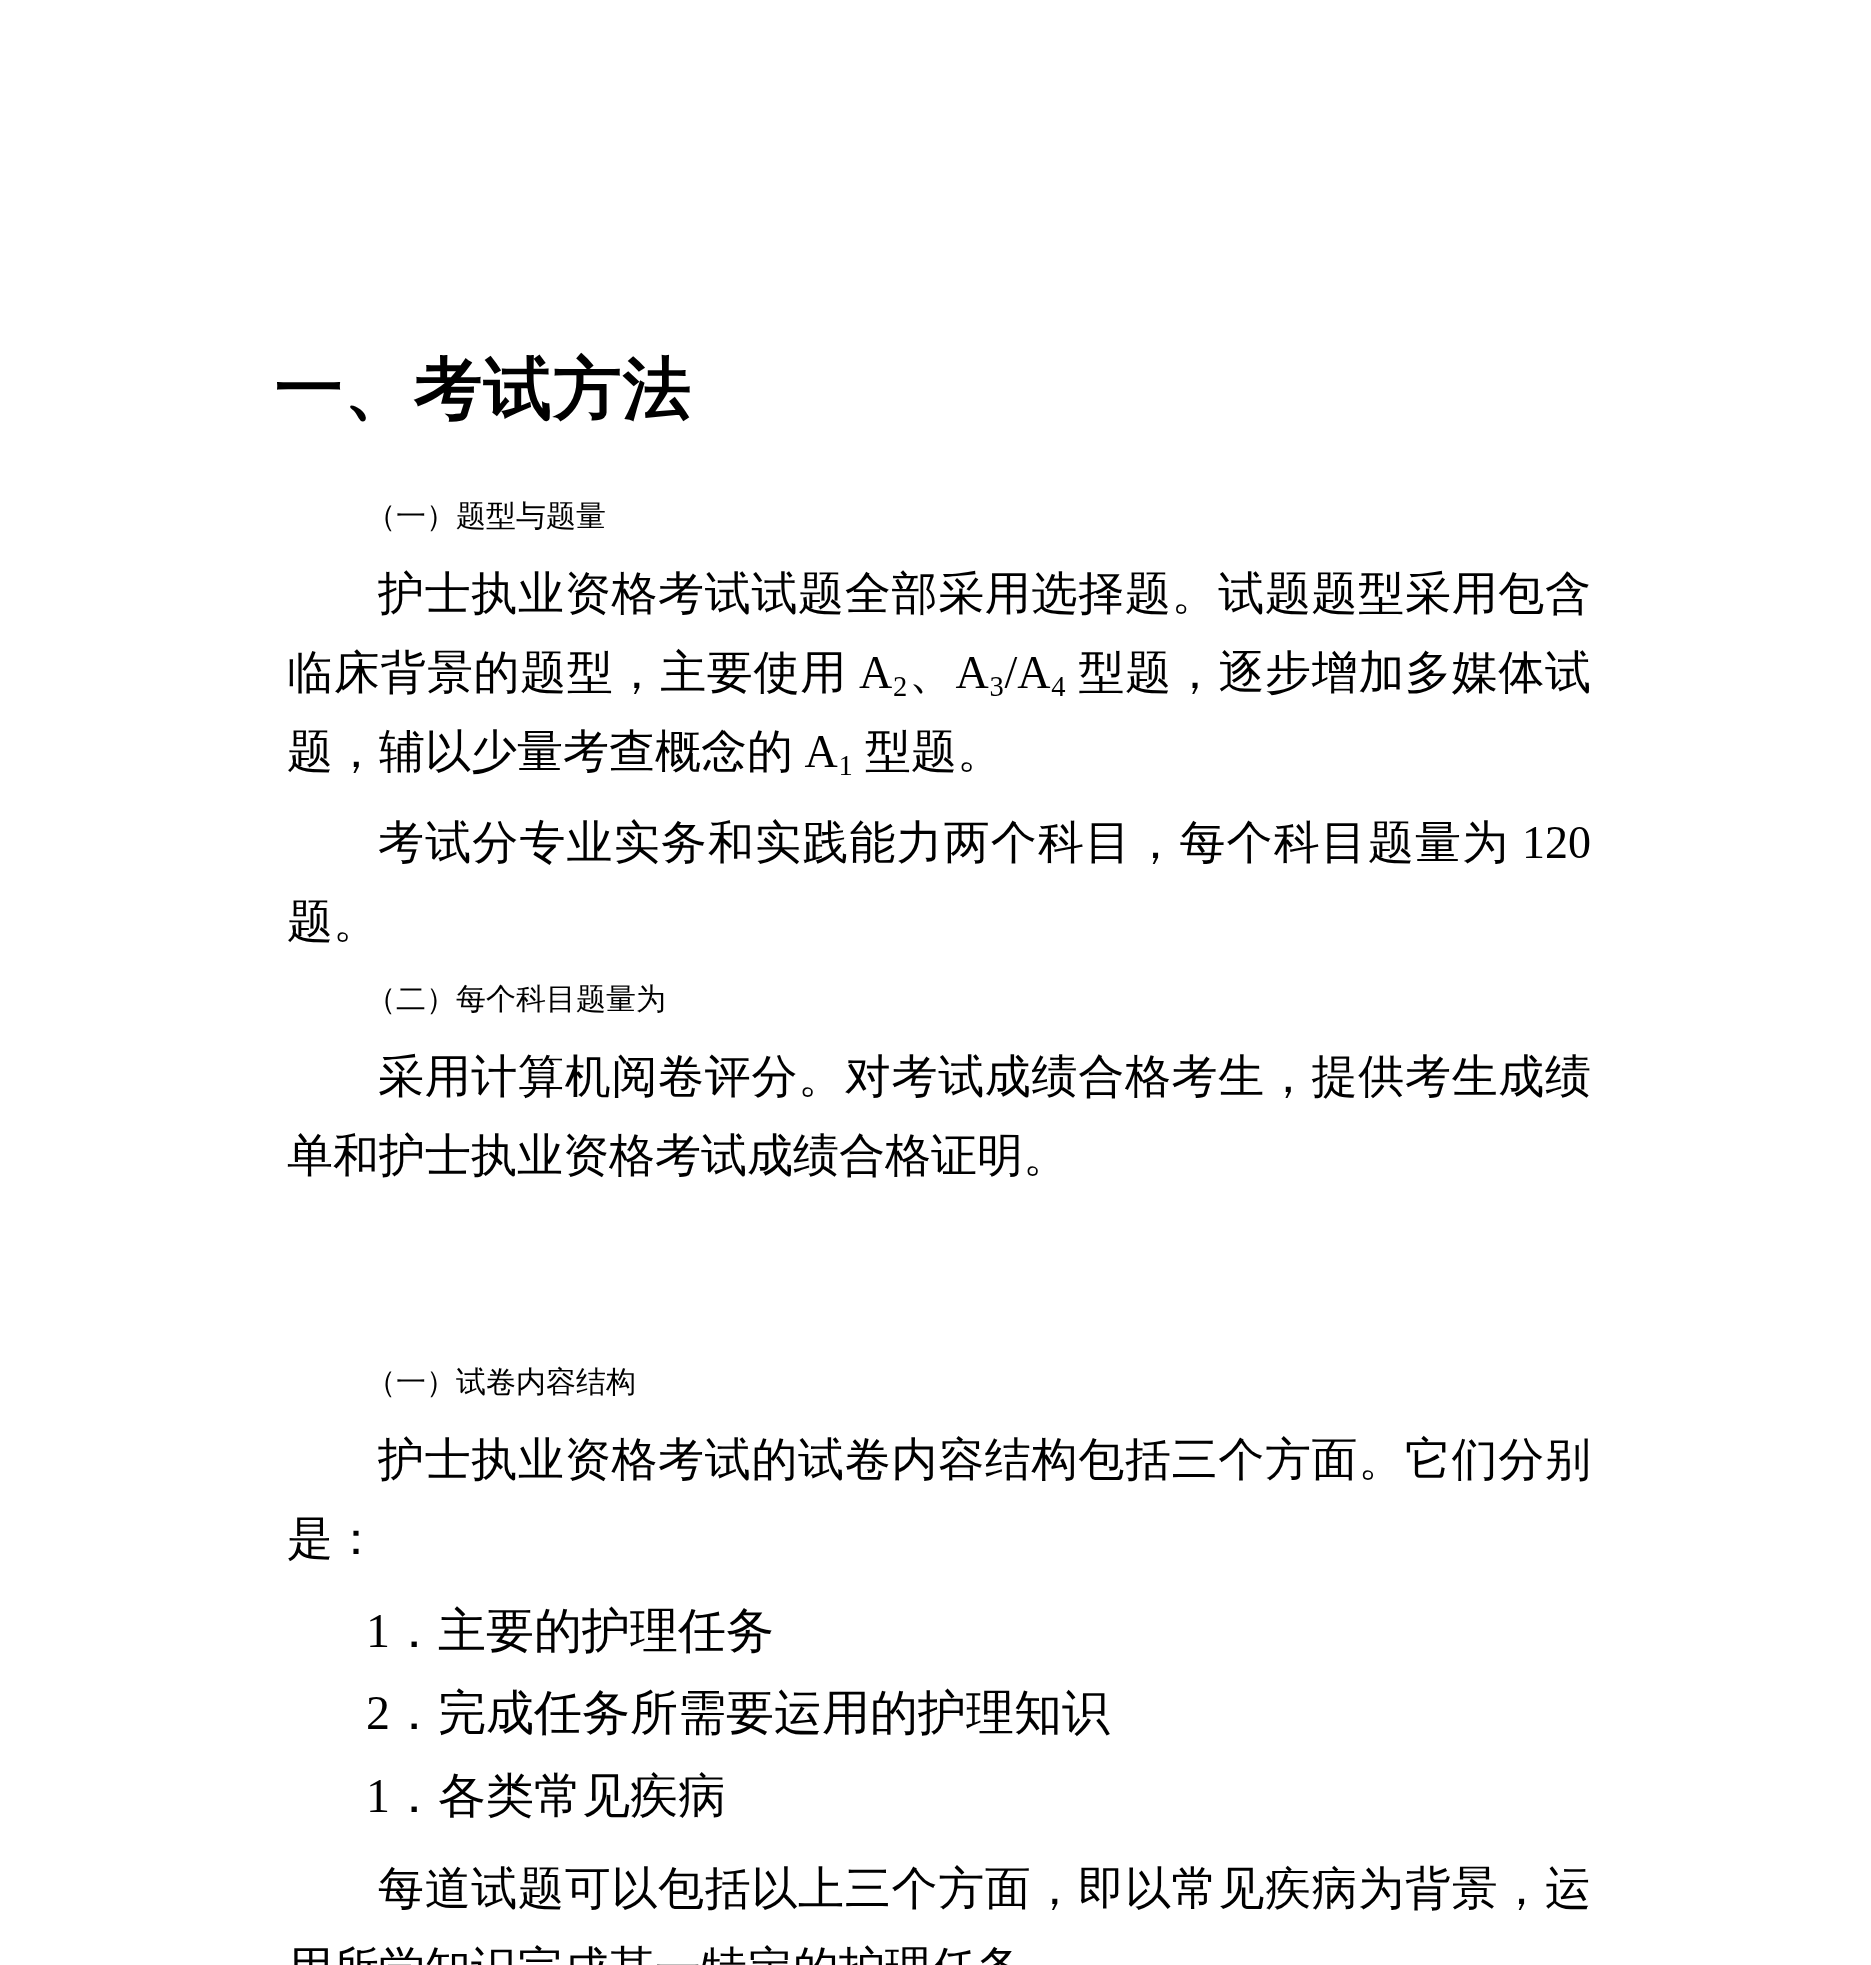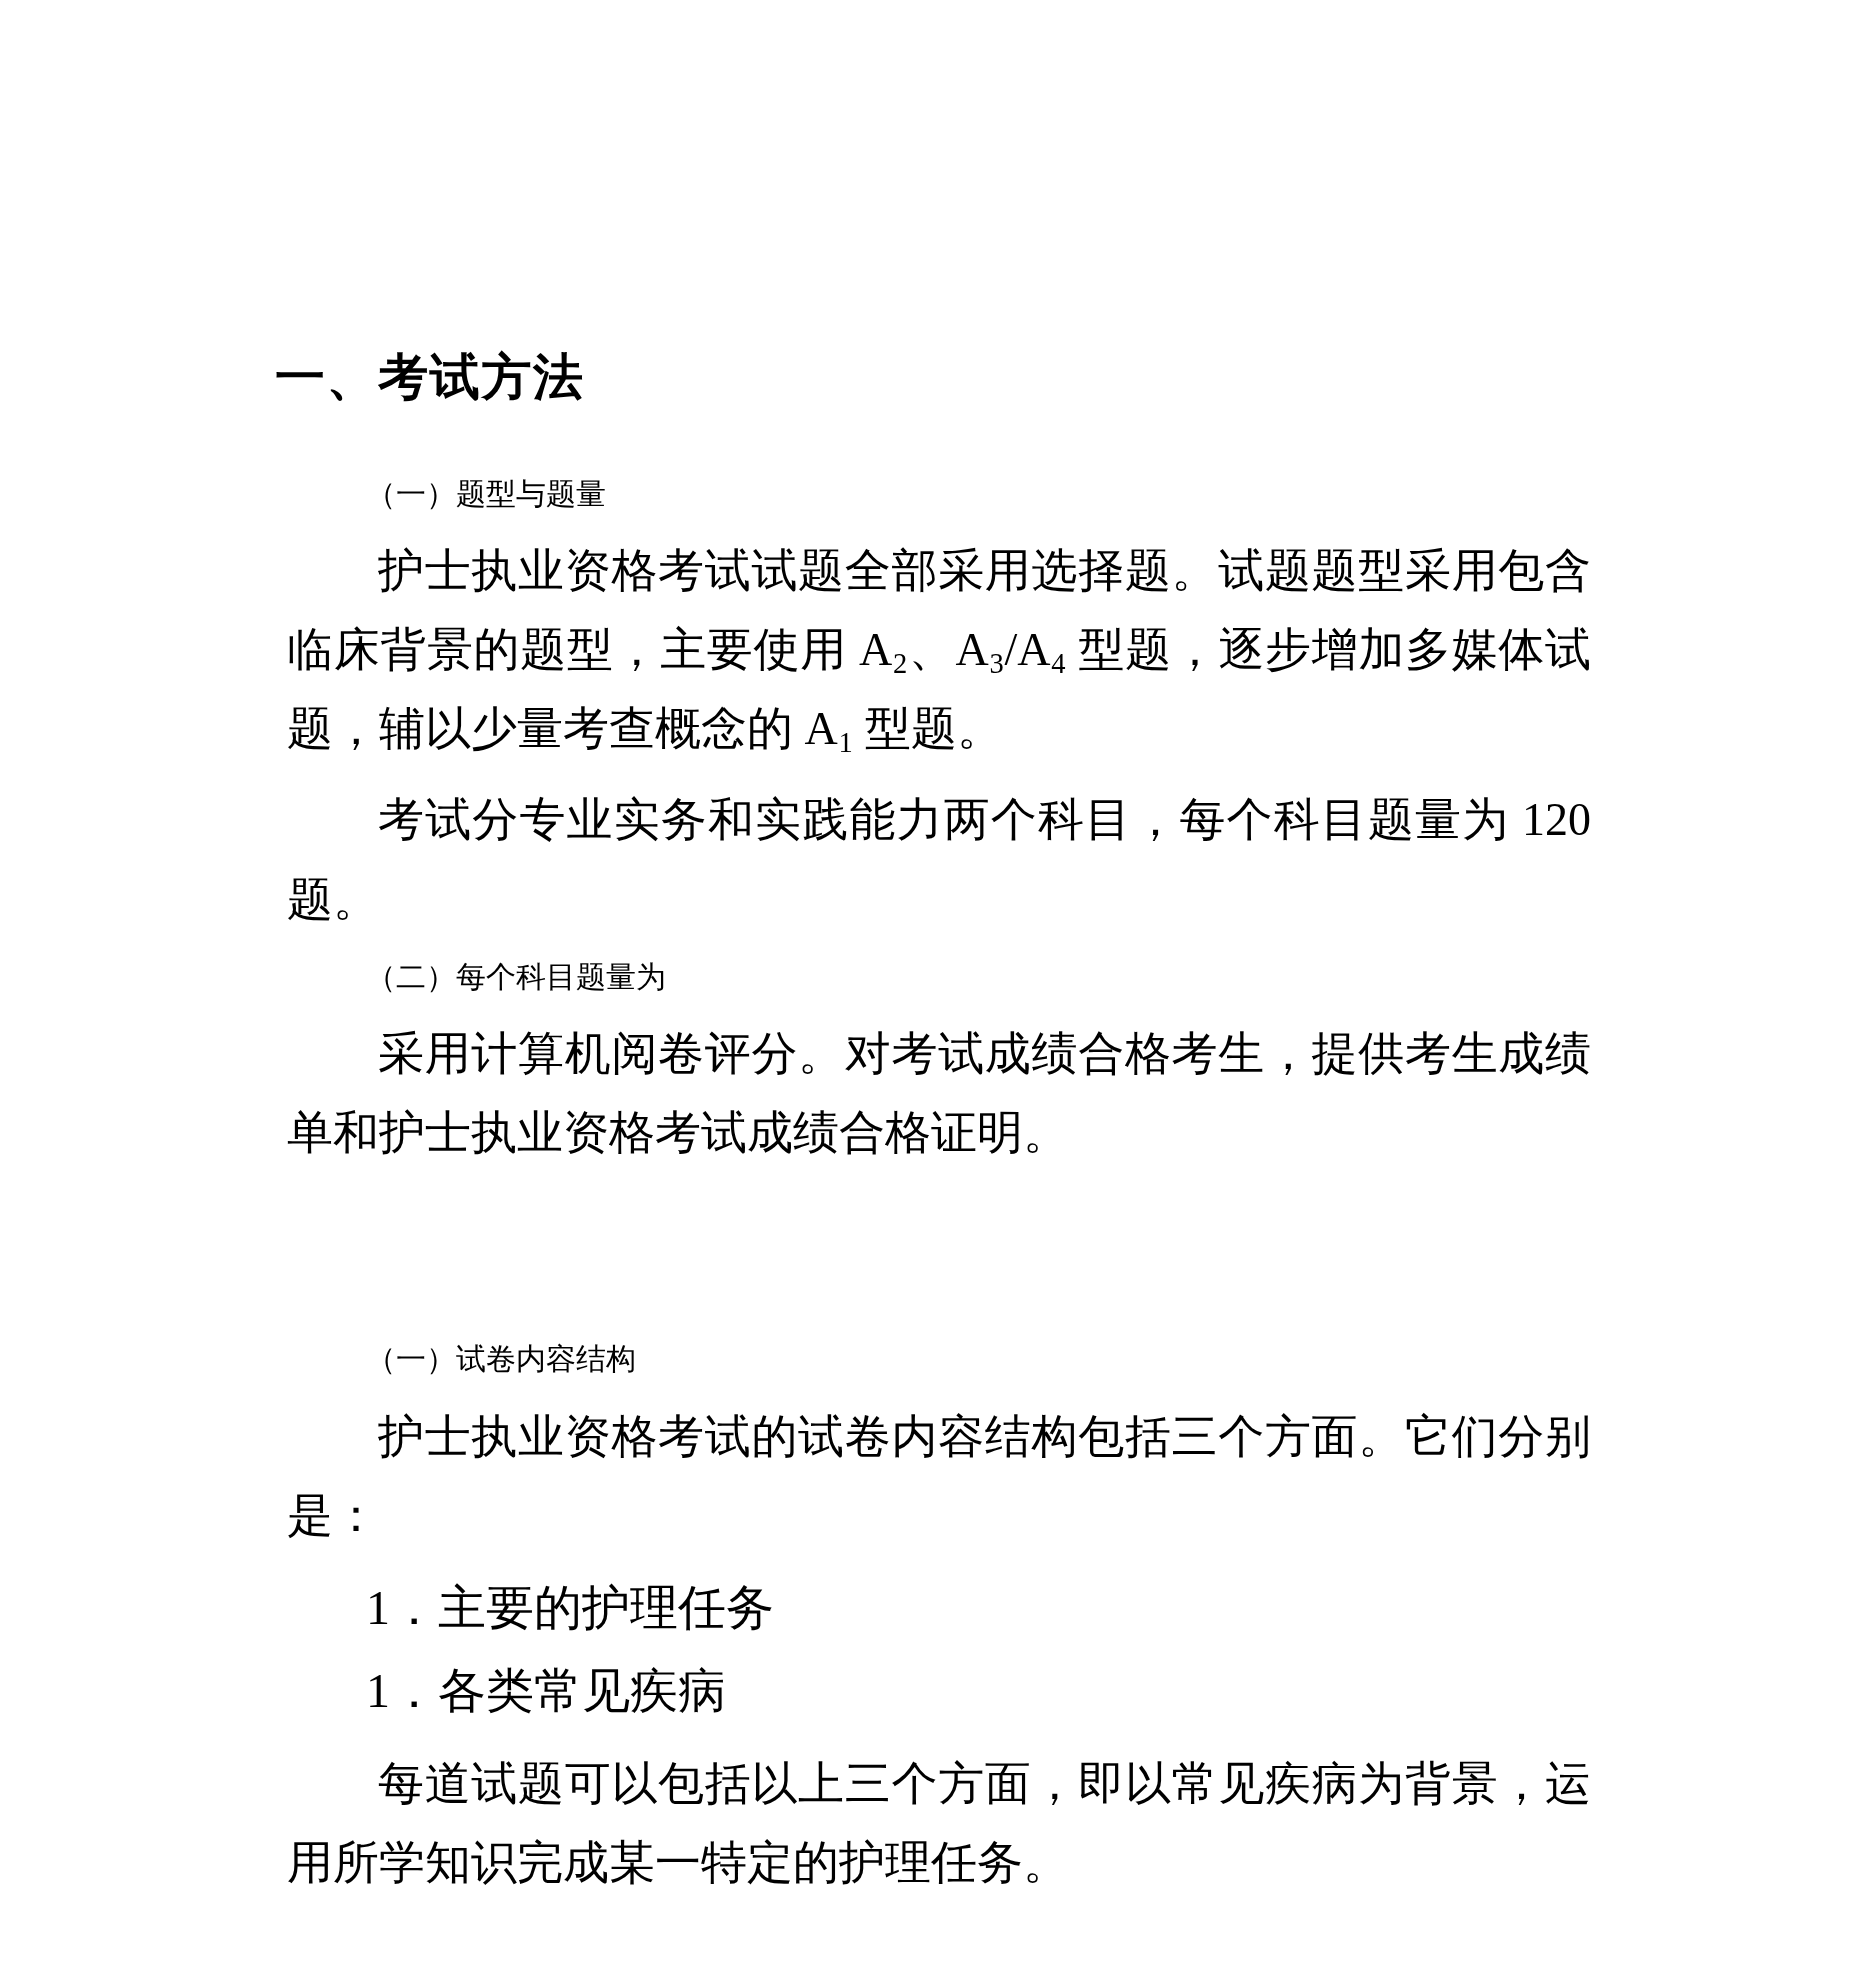--- a/index.html
+++ b/index.html
@@ -30,7 +30,7 @@
   h1.section-title {
     font-family: "DejaVu Sans", "Liberation Sans", sans-serif;
     font-weight: bold;
-    font-size: 50px;
+    font-size: 68px;
     line-height: 1.25;
     margin: 0 0 0 0;
     letter-spacing: 1.6px;

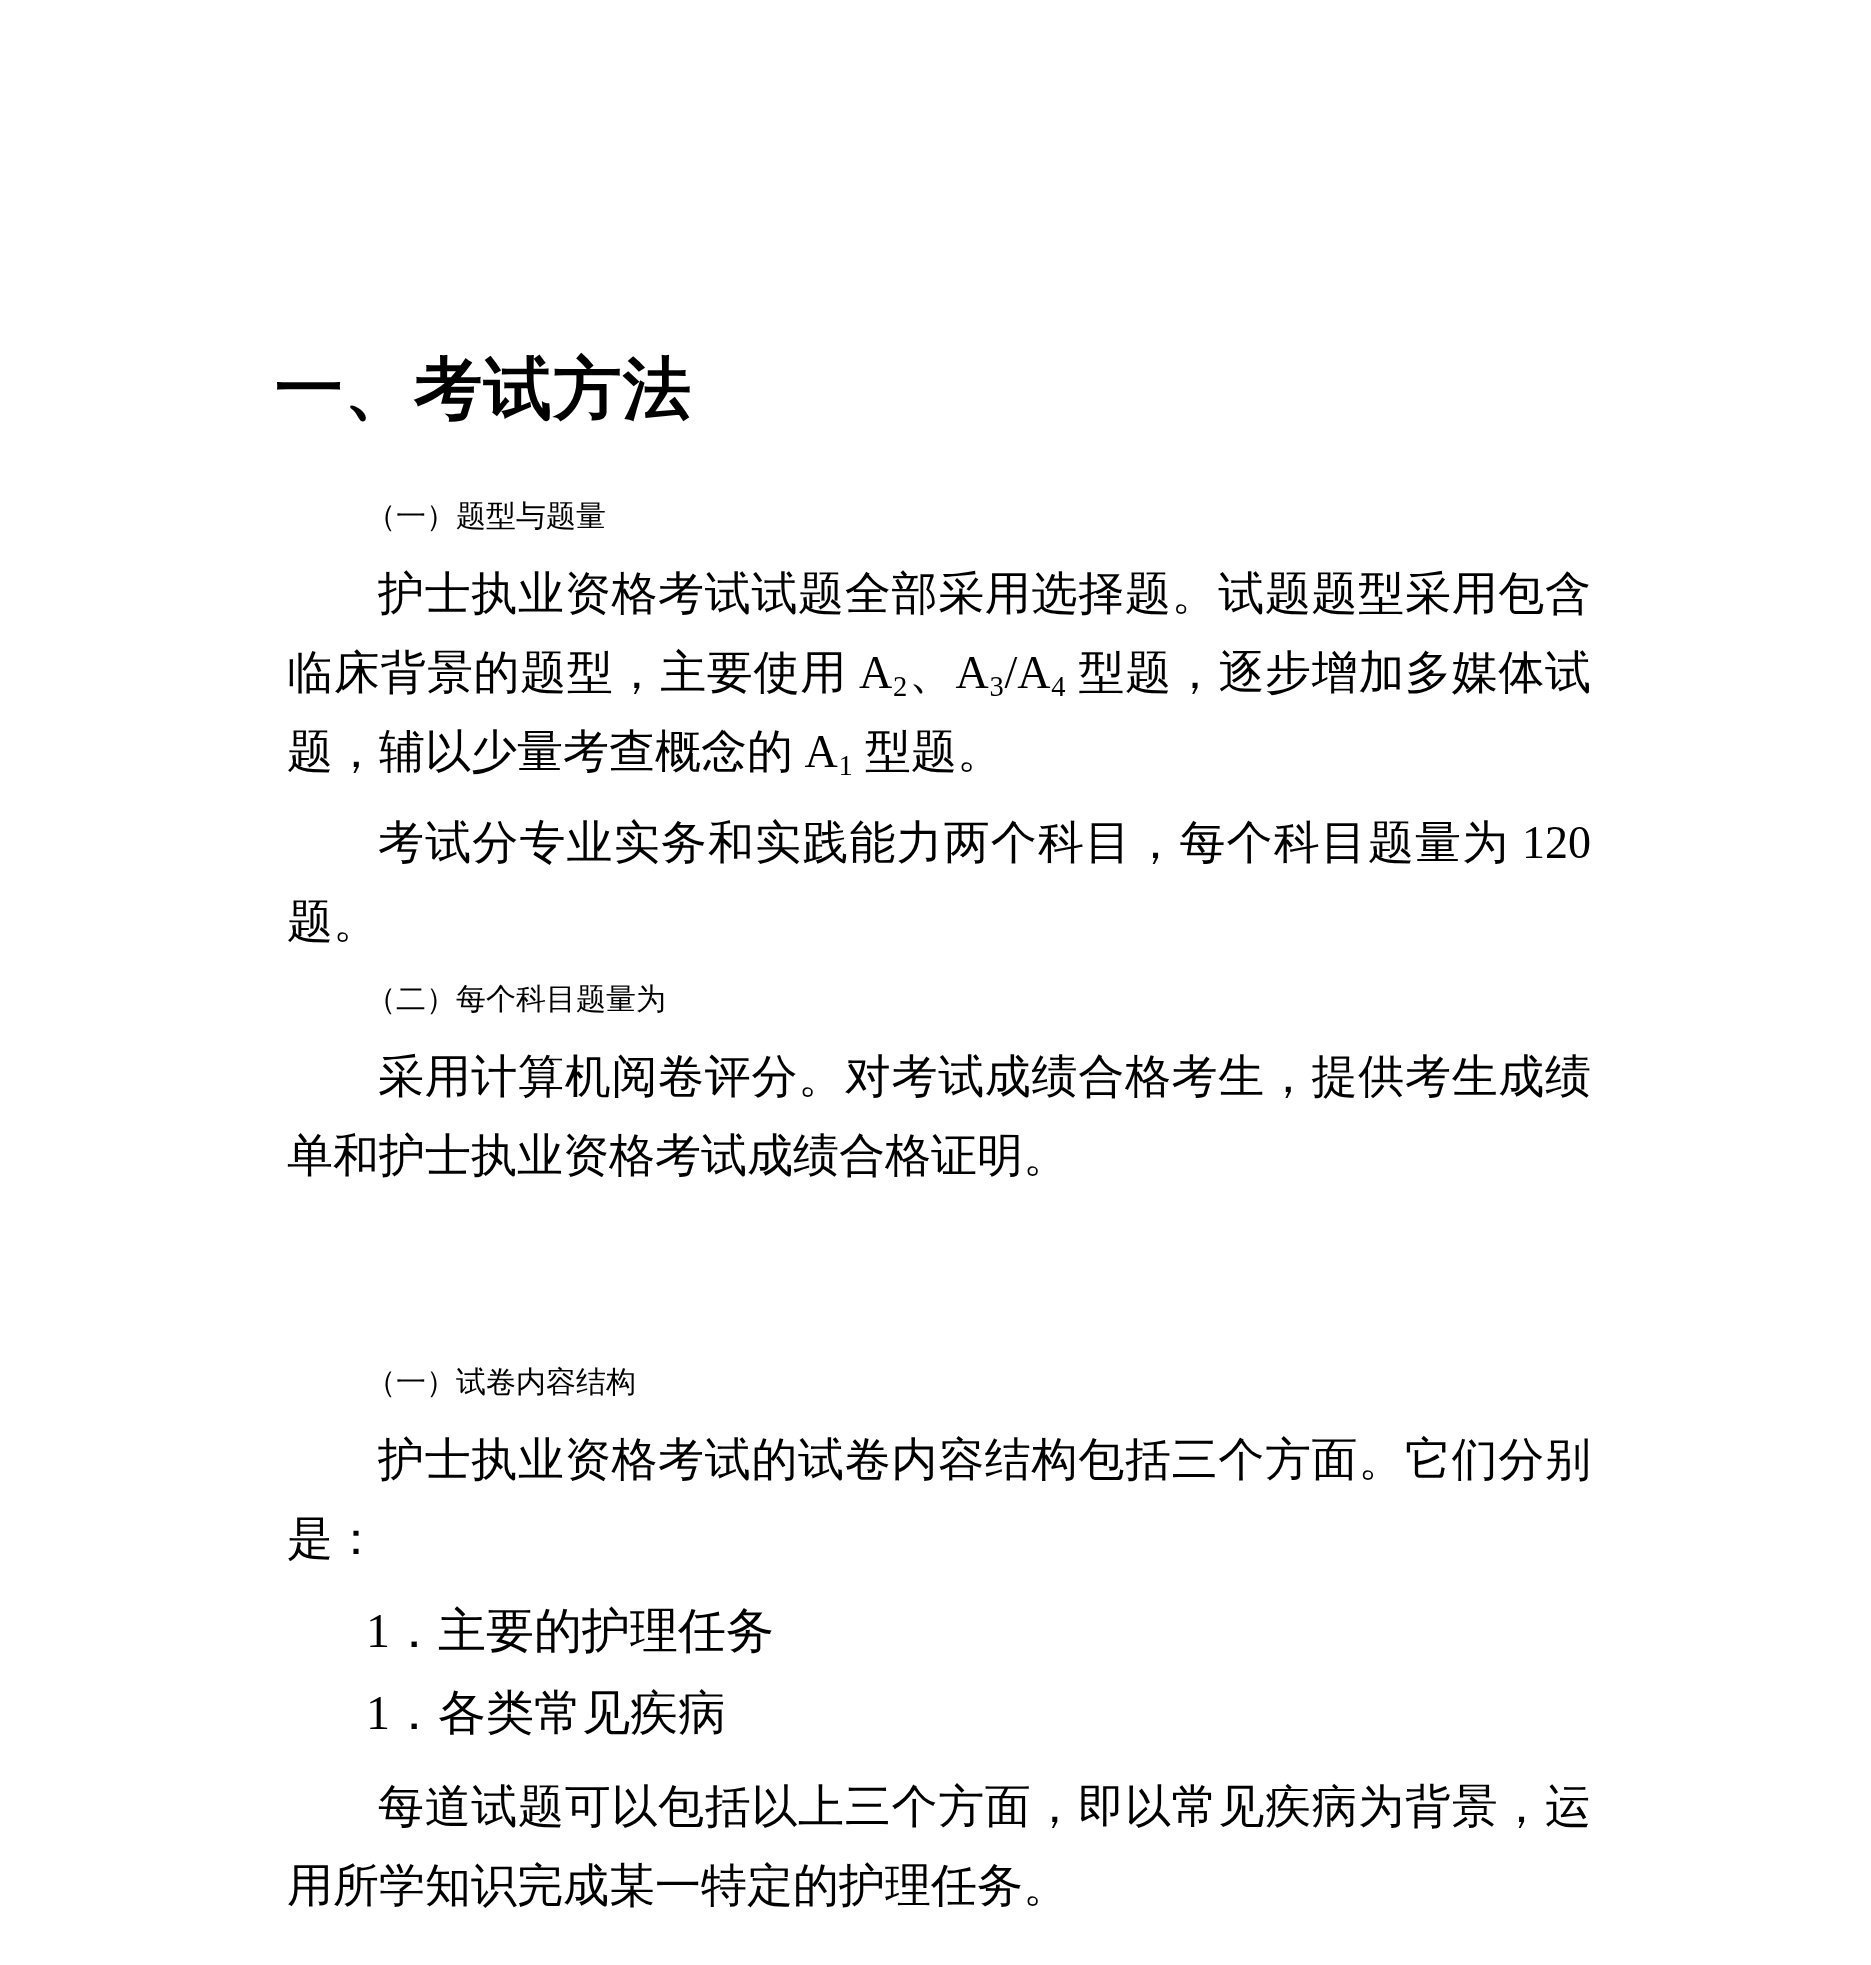--- a/index.html
+++ b/index.html
@@ -97,6 +97,7 @@
 
     <p class="list-item">1．主要的护理任务</p>
 
+    <p class="list-item">2．完成任务所需要运用的护理知识</p>
 
     <p class="list-item">1．各类常见疾病</p>
 

